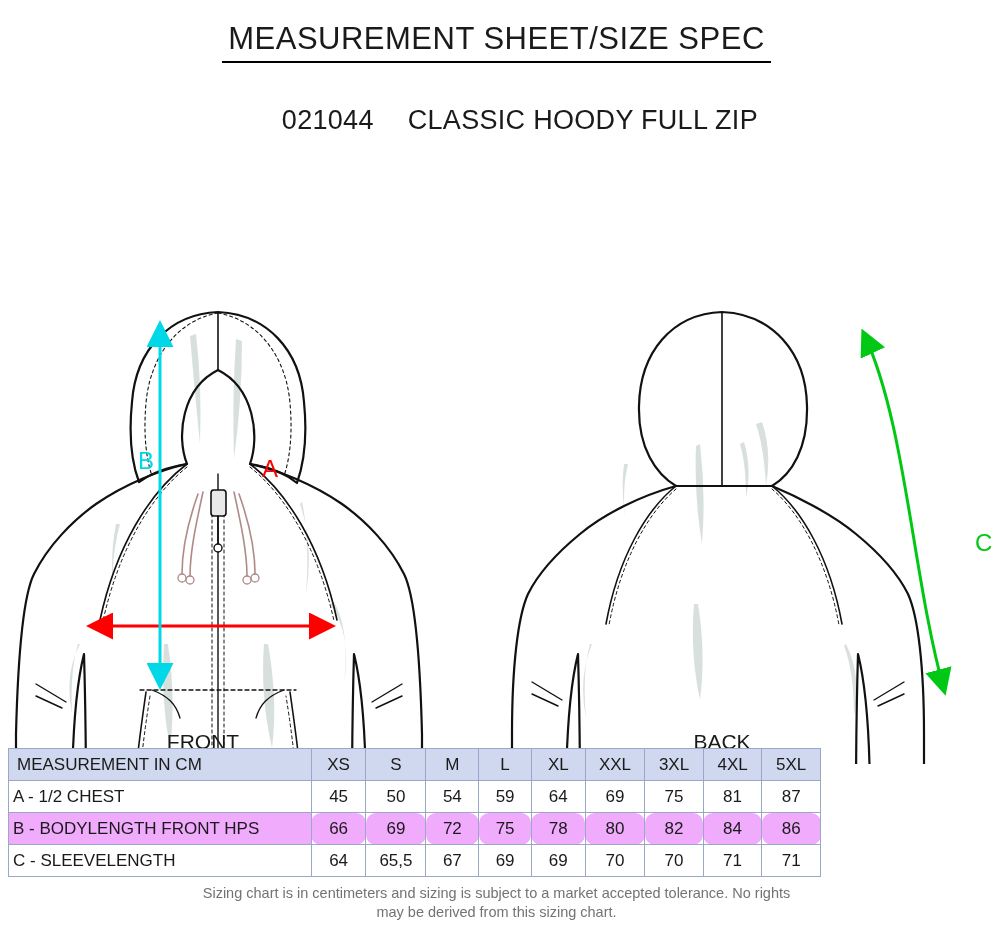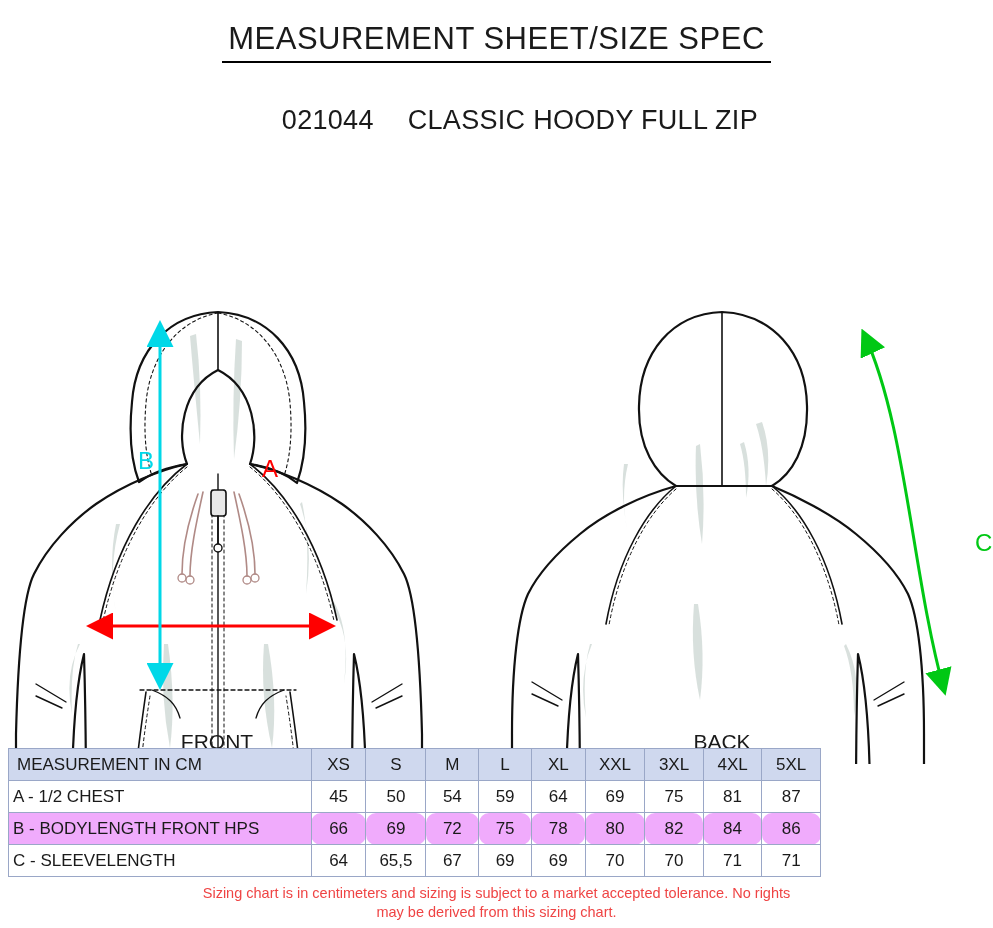--- a/index.html
+++ b/index.html
@@ -65,7 +65,7 @@
     text-align: center;
     width: 200px;
   }
-  .view-label.front { left: 117px; top: 556px; }
+  .view-label.front { left: 103px; top: 556px; }
   .view-label.back  { left: 622px; top: 556px; }
 
   

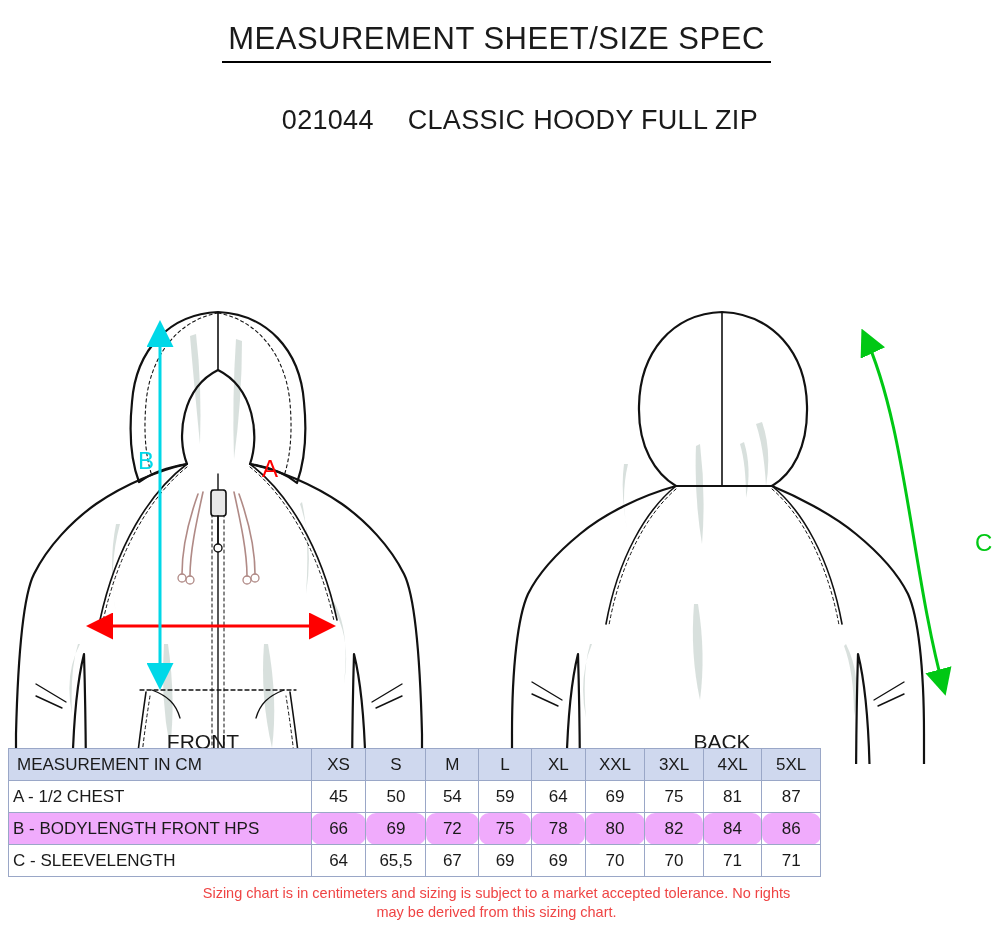--- a/index.html
+++ b/index.html
@@ -115,7 +115,7 @@
     text-align: center;
     font-size: 14.5px;
     line-height: 19px;
-    color: #ef4444;
+    color: #737373;
   }
   .col-label { width: 340px; }
   .col-size { width: 70px; }

